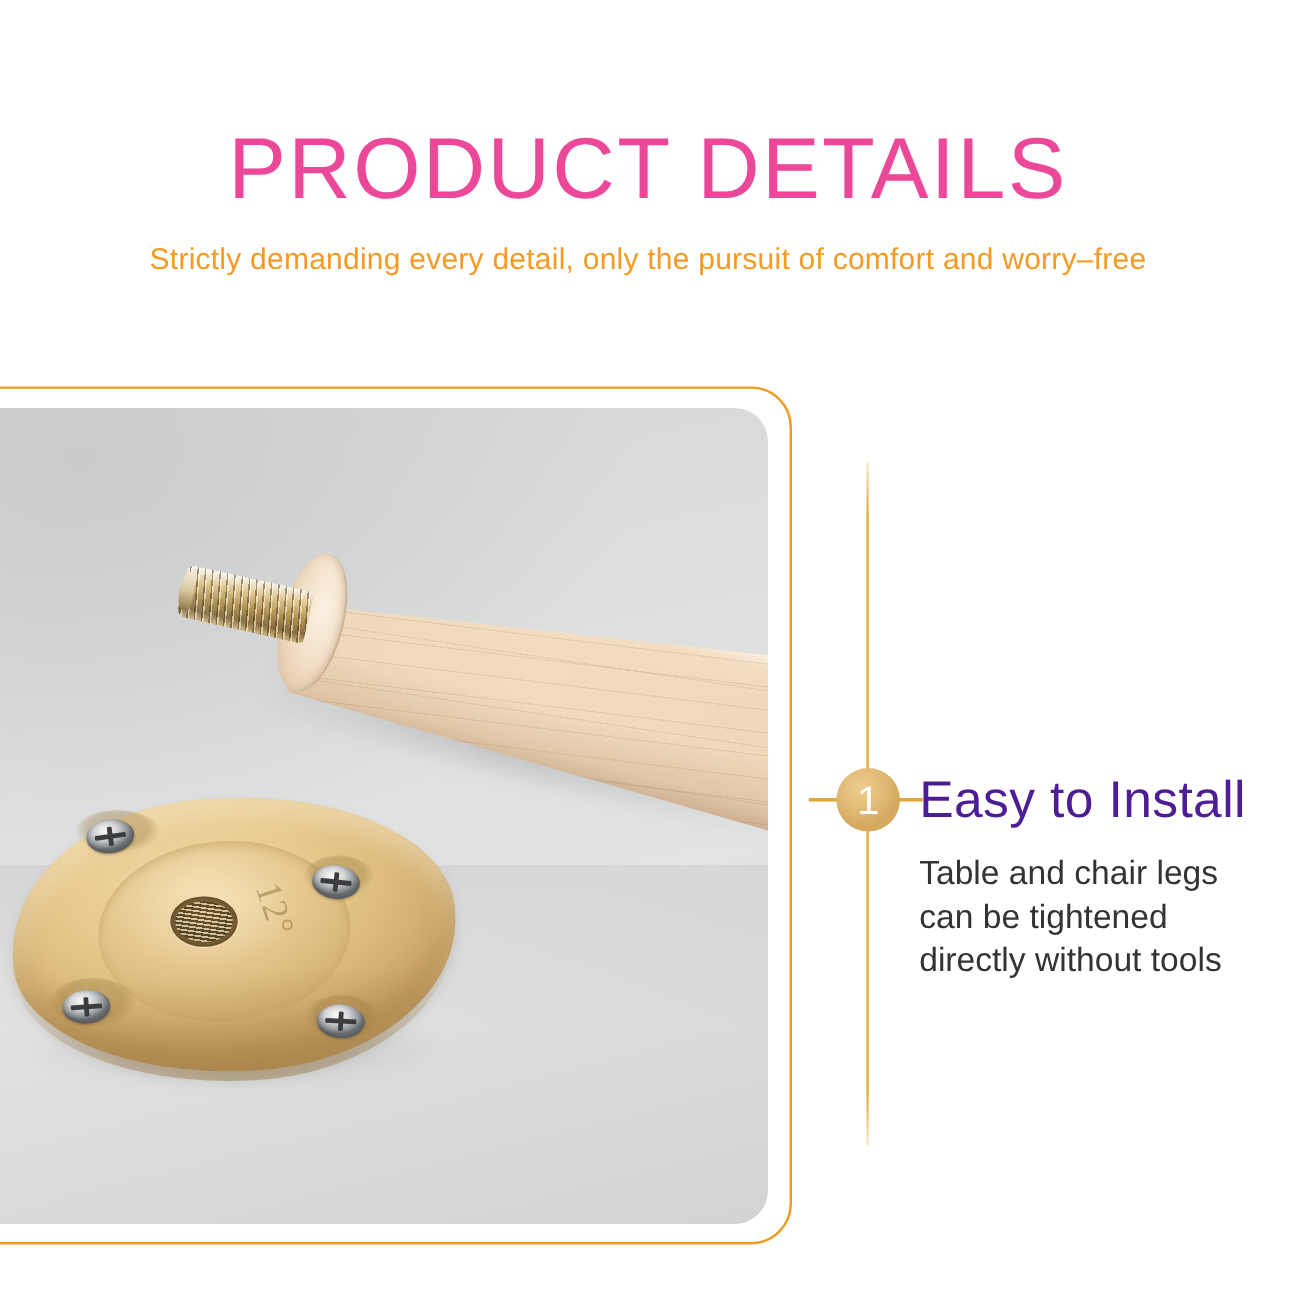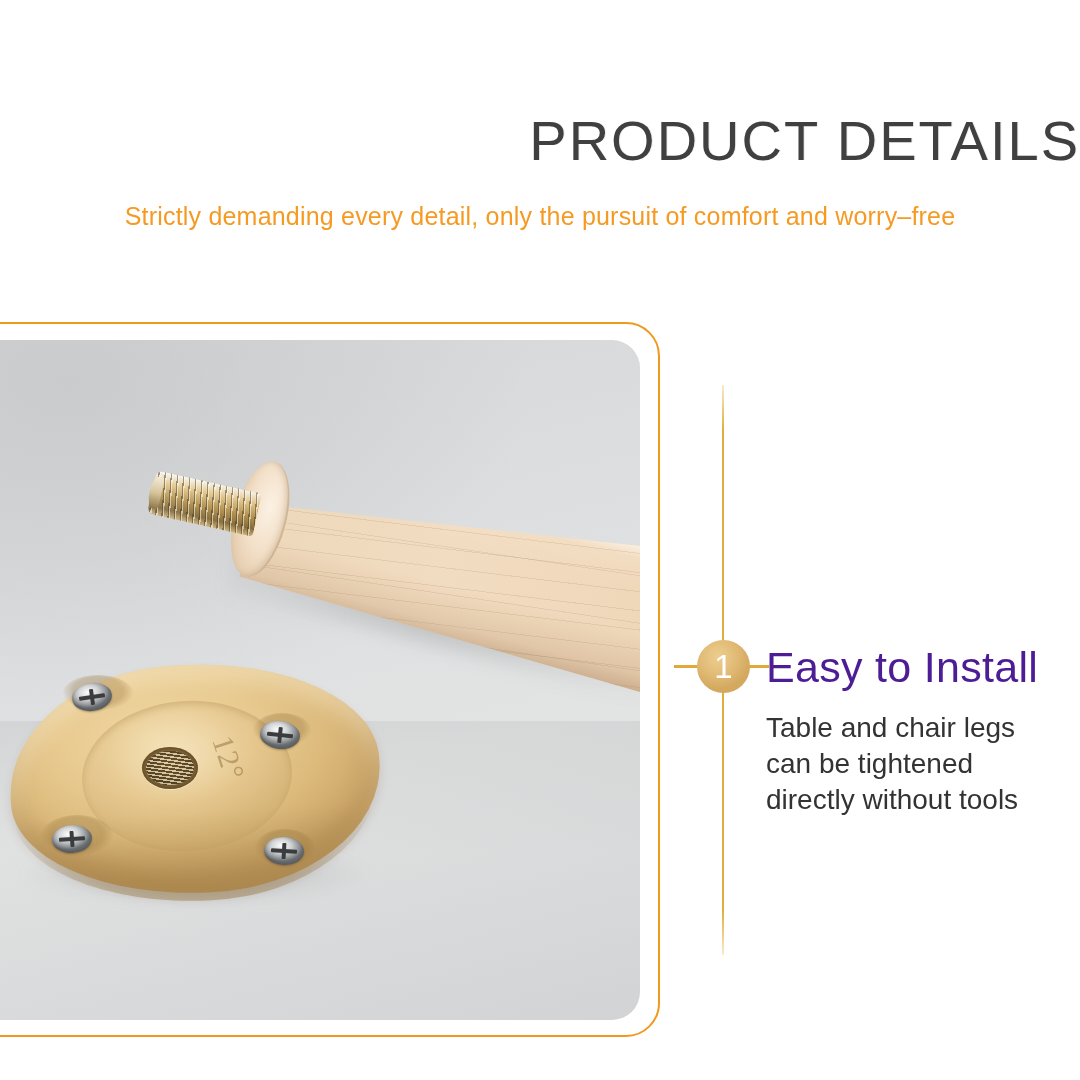--- a/index.html
+++ b/index.html
@@ -22,12 +22,12 @@
     top: 99px;
     left: 0;
     width: 1080px;
-    text-align: right;
-    font-size: 56px;
+    text-align: center;
+    font-size: 72px;
     line-height: 84px;
     font-weight: 400;
     letter-spacing: 2px;
-    color: #404040;
+    color: #ec4899;
     text-shadow: 0 1px 0 rgba(255,255,255,0.9), 1px 0 0 rgba(200,200,200,0.35);
     white-space: nowrap;
   }

